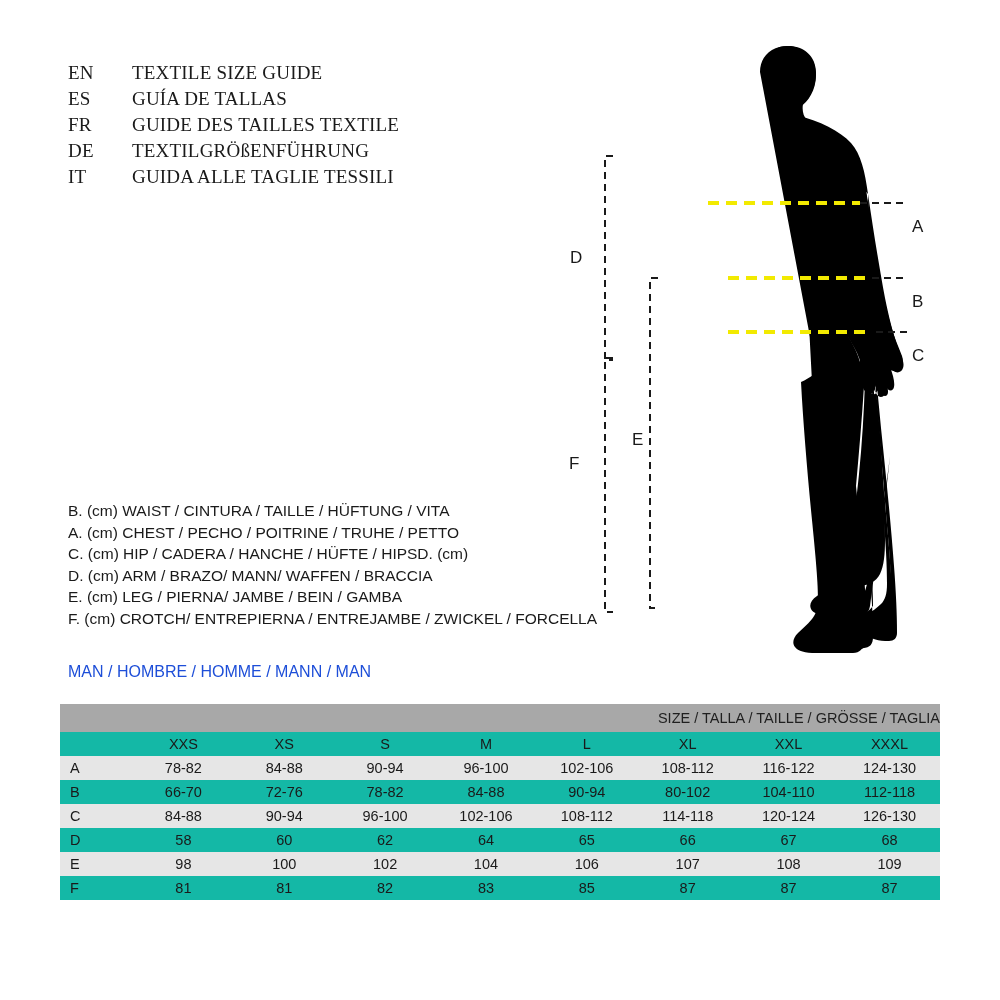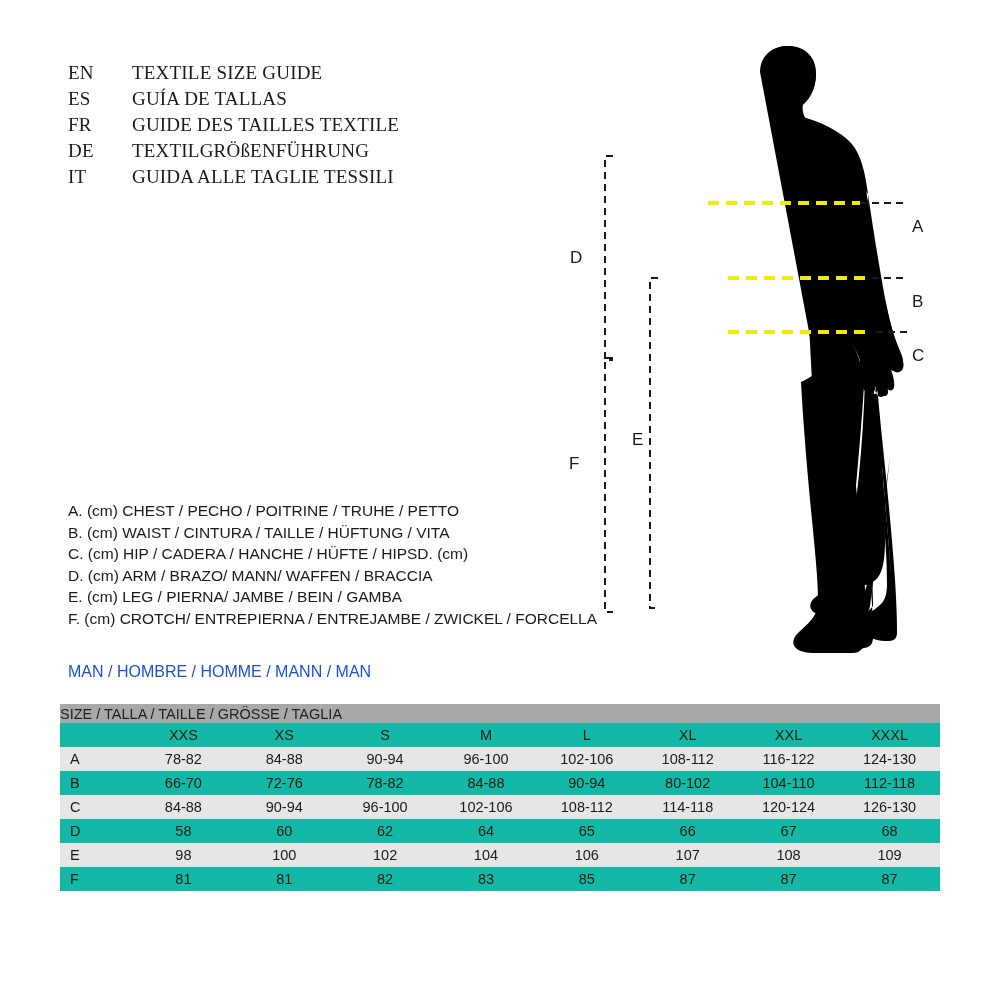--- a/index.html
+++ b/index.html
@@ -360,8 +360,8 @@
 </div>
 
 <div class="legend-block">
+  <div class="legend-row">B. (cm) WAIST / CINTURA / TAILLE / HÜFTUNG / VITA</div>
   <div class="legend-row">A. (cm) CHEST / PECHO / POITRINE / TRUHE / PETTO</div>
-  <div class="legend-row">B. (cm) WAIST / CINTURA / TAILLE / HÜFTUNG / VITA</div>
   <div class="legend-row">C. (cm) HIP / CADERA / HANCHE / HÜFTE / HIPSD. (cm)</div>
   <div class="legend-row">D. (cm) ARM / BRAZO/ MANN/ WAFFEN / BRACCIA</div>
   <div class="legend-row">E. (cm) LEG / PIERNA/ JAMBE / BEIN / GAMBA</div>

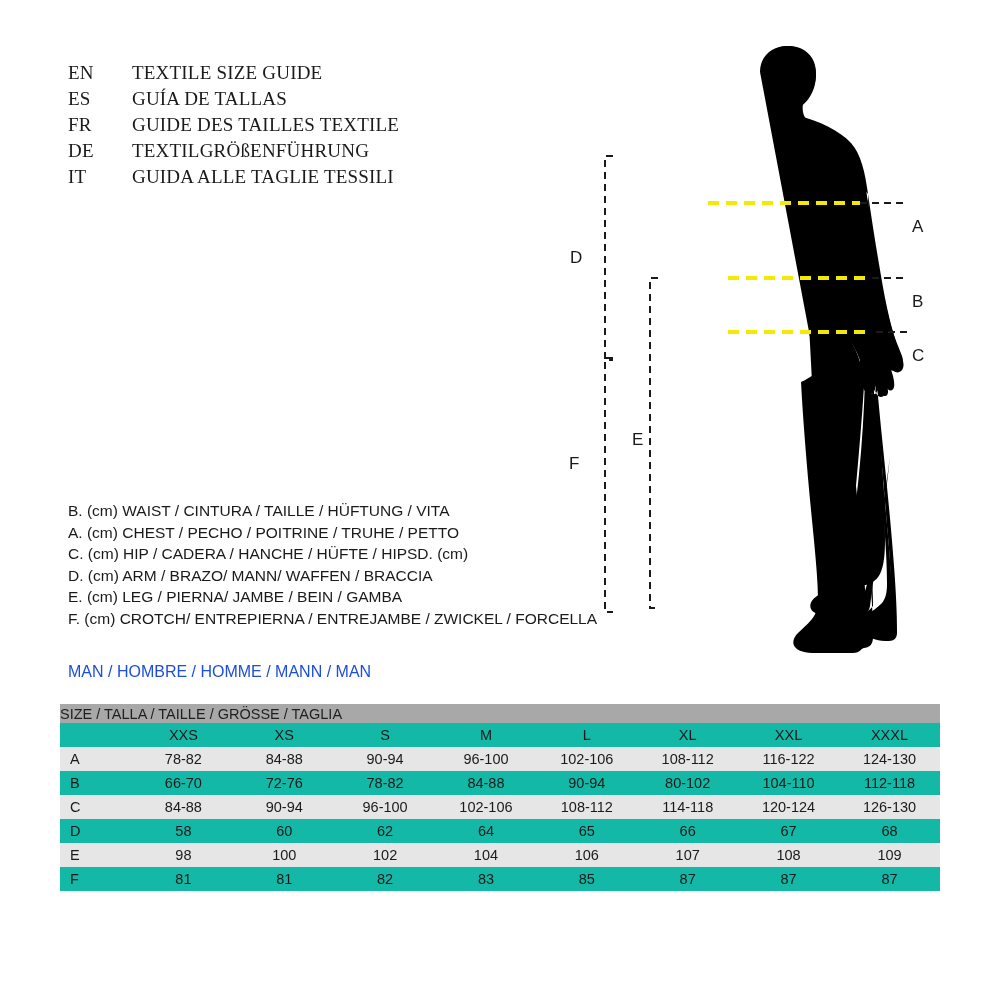--- a/index.html
+++ b/index.html
@@ -85,8 +85,8 @@
   }
   .hdr-row th {
     background: #a8a8a8;
-    text-align: left;
-    height: 19px;
+    text-align: right;
+    height: 28px;
     font-size: 14.5px;
     color: #1f1f1f;
   }

